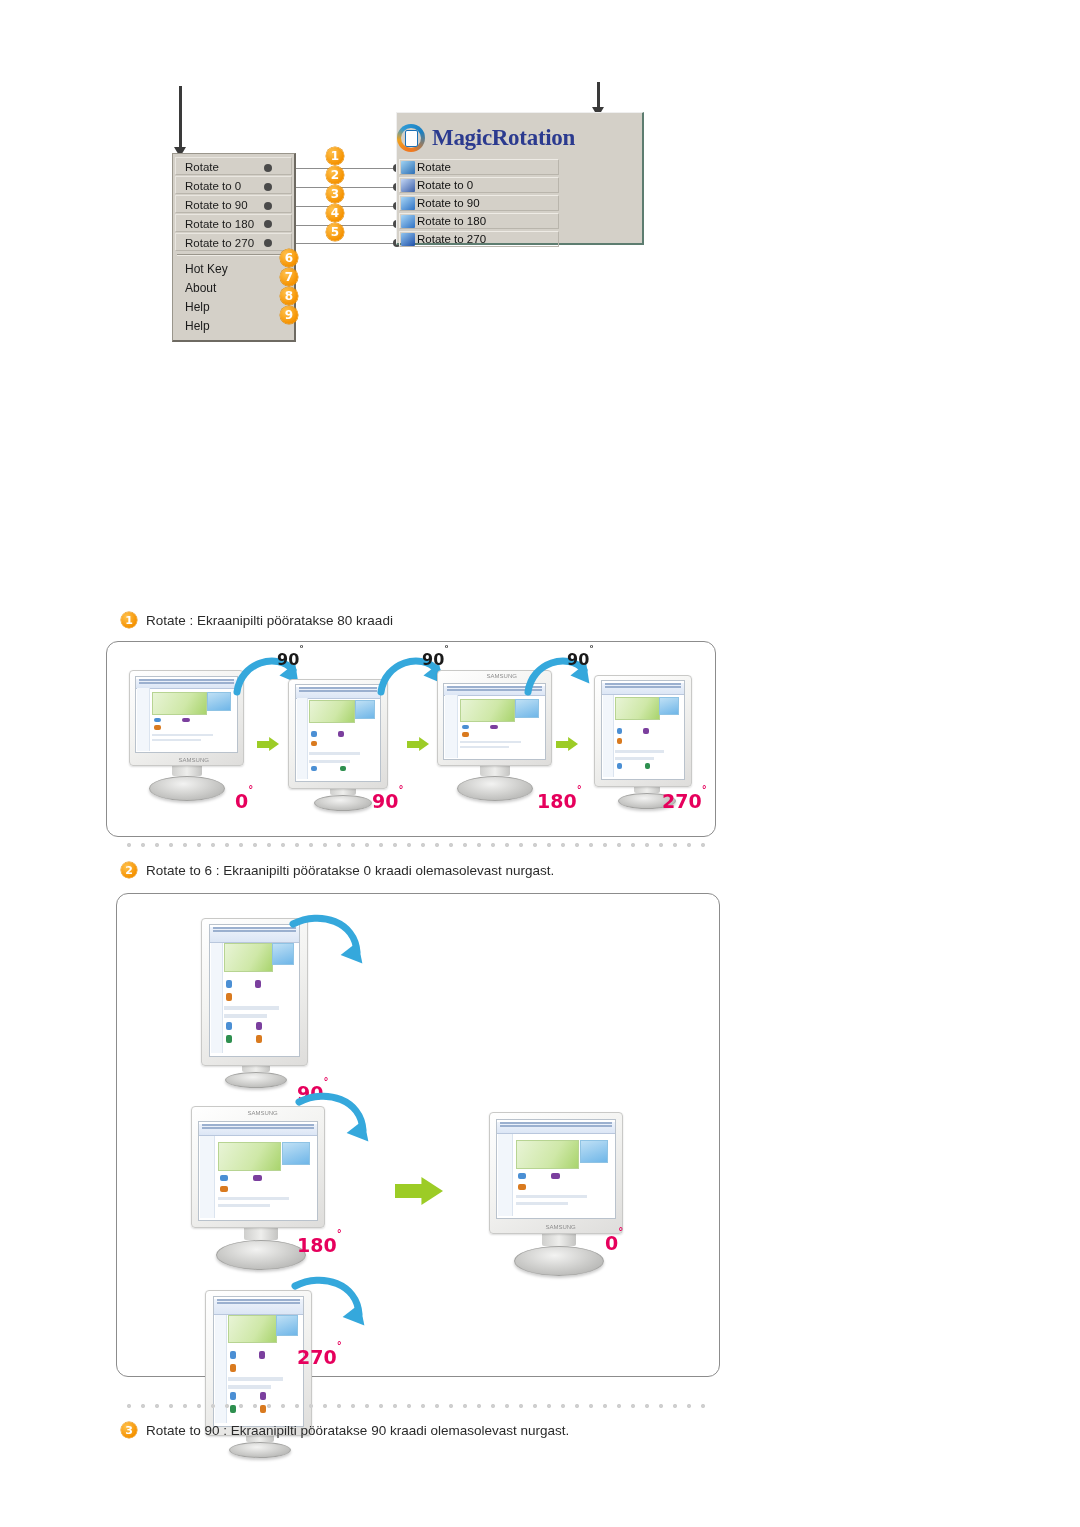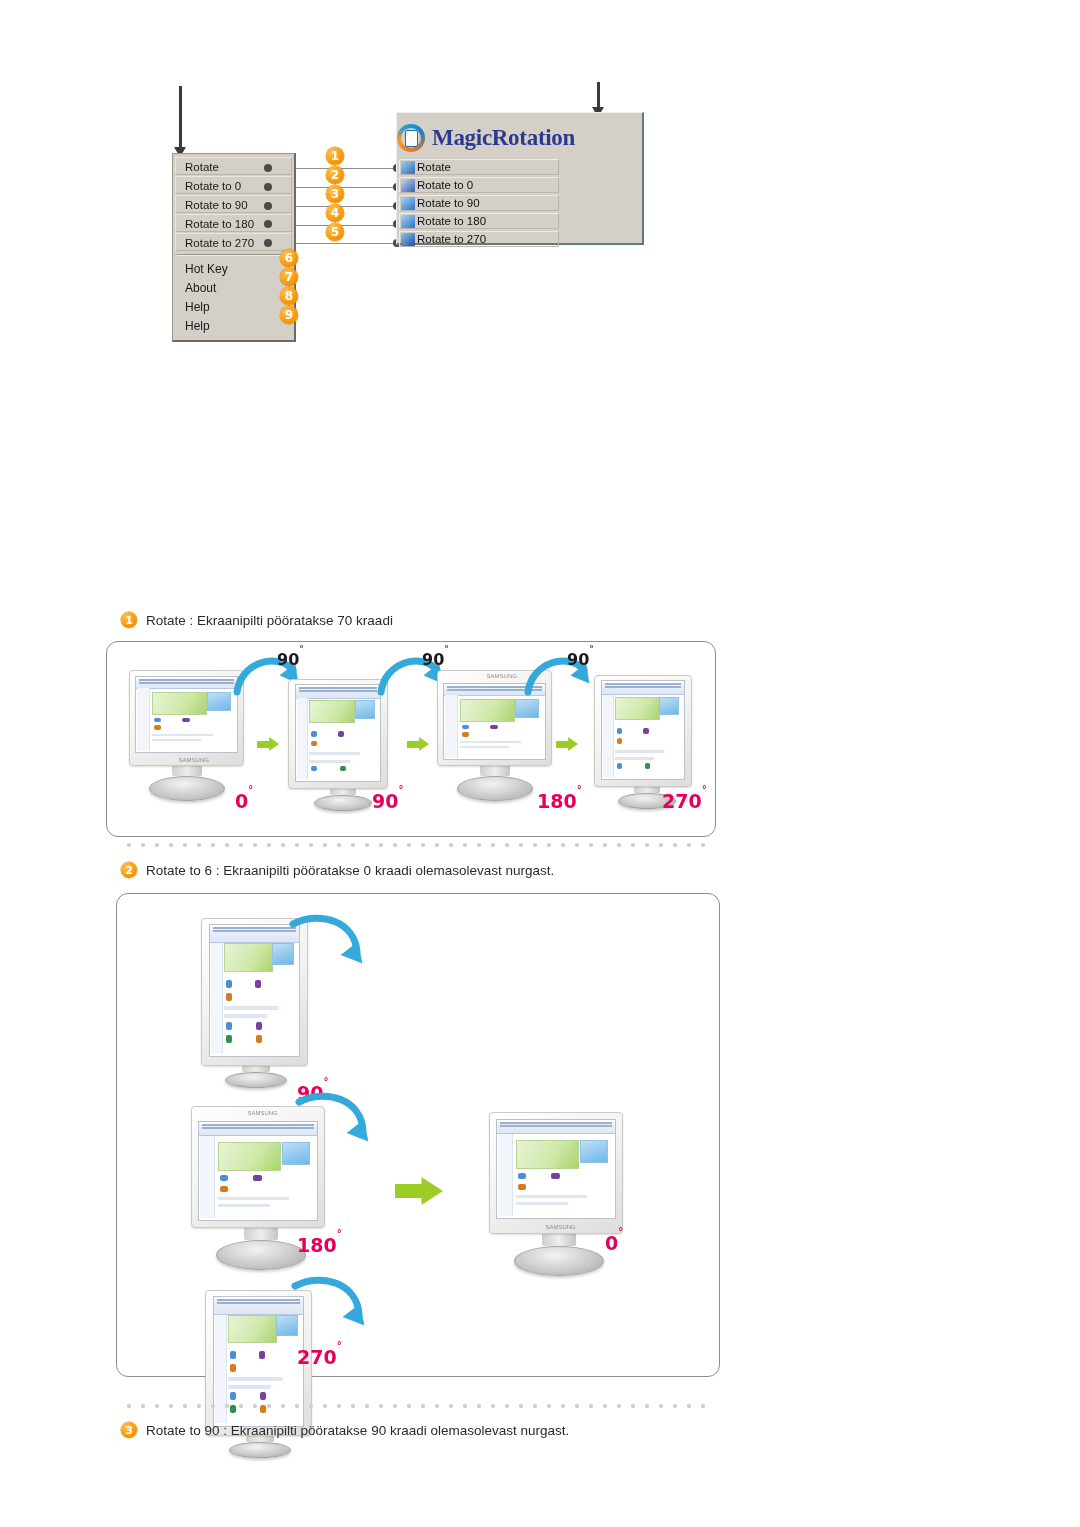--- a/index.html
+++ b/index.html
@@ -321,7 +321,7 @@
   <span class="badge">
       <span>1</span>
     </span>
-  <span>Rotate :  Ekraanipilti pööratakse 70 kraadi</span>
+  <span>Rotate :  Ekraanipilti pööratakse 80 kraadi</span>
 </div>
 
 <div class="abs panel" style="left:106px;top:641px;width:610px;height:196px;">

